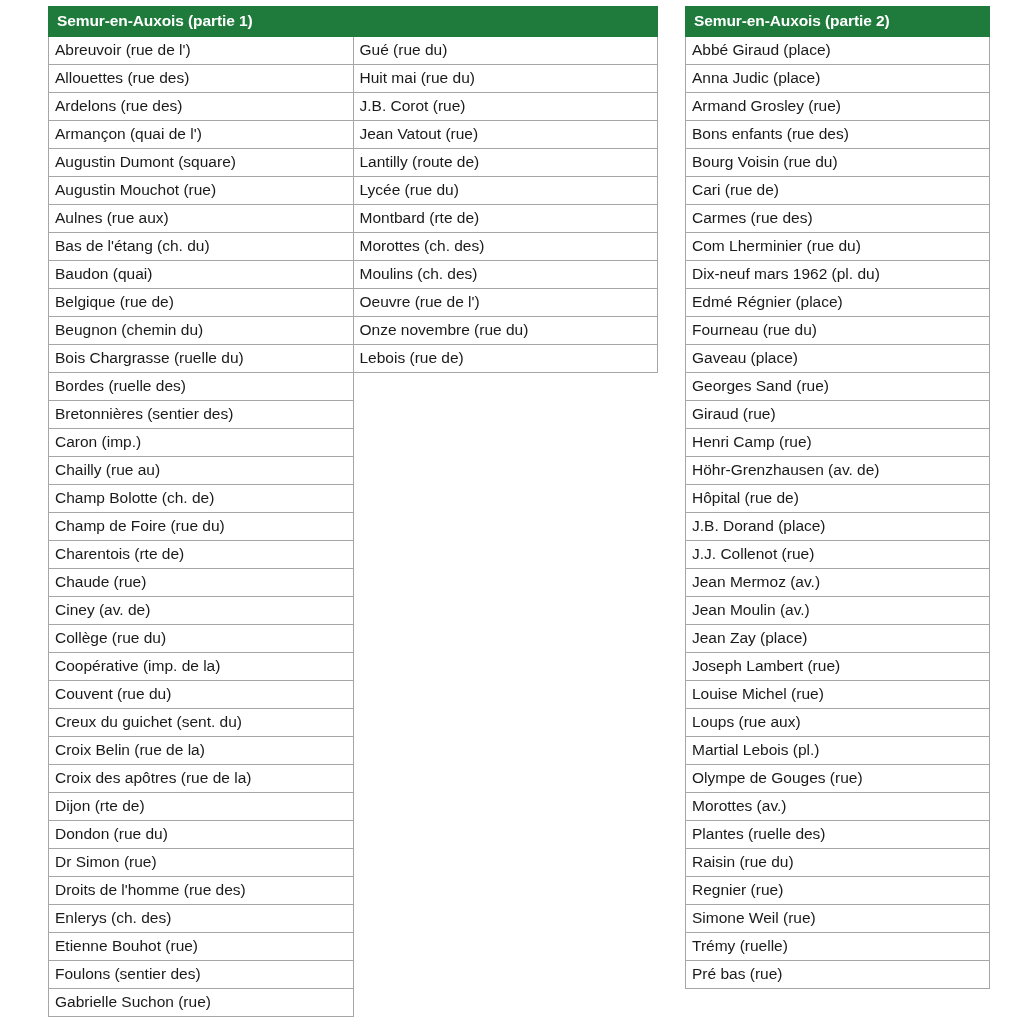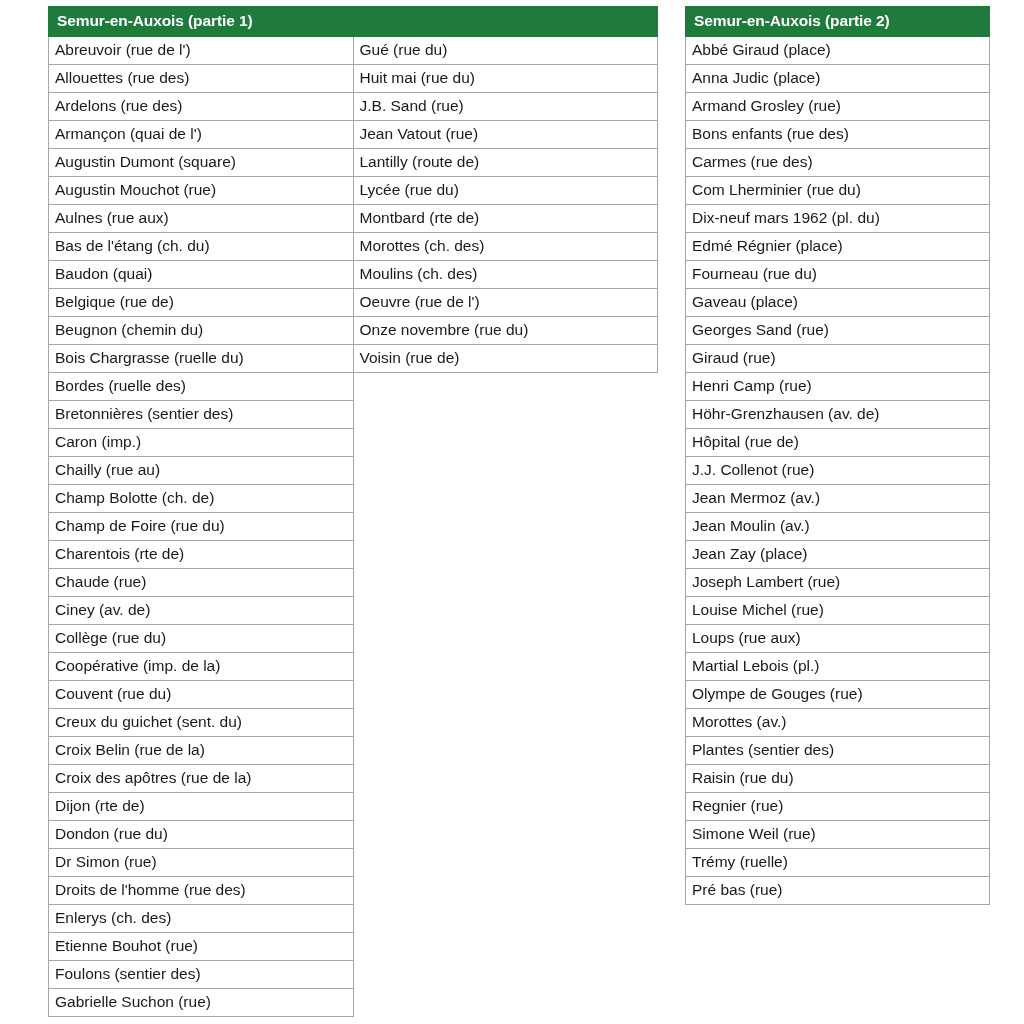--- a/index.html
+++ b/index.html
@@ -100,7 +100,7 @@
             </tr>
             <tr>
               <td class="col-a">Ardelons (rue des)</td>
-              <td class="col-b">J.B. Sand (rue)</td>
+              <td class="col-b">J.B. Corot (rue)</td>
             </tr>
             <tr>
               <td class="col-a">Armançon (quai de l')</td>

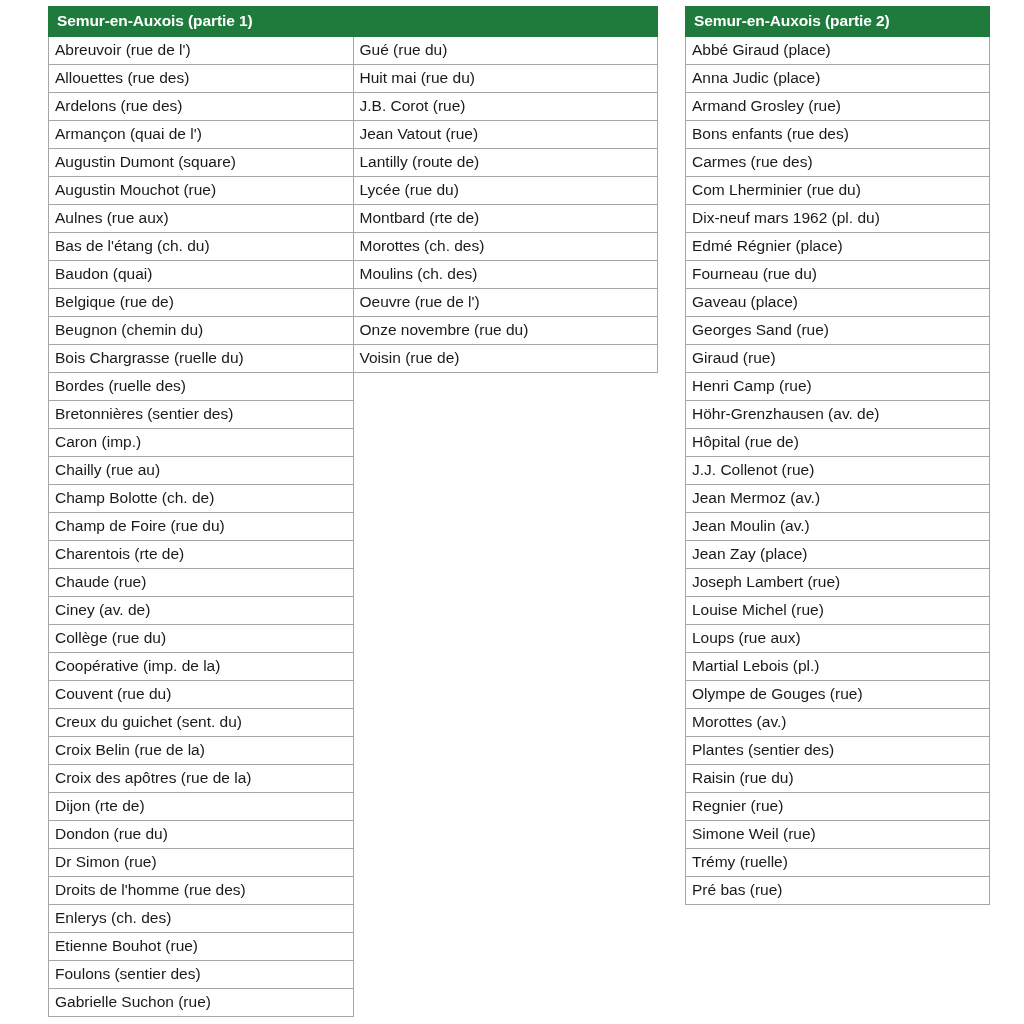--- a/index.html
+++ b/index.html
@@ -255,6 +255,9 @@
               <td>Bons enfants (rue des)</td>
             </tr>
             <tr>
+              <td>Bourg Voisin (rue du)</td>
+            </tr>
+            <tr>
               <td>Carmes (rue des)</td>
             </tr>
             <tr>

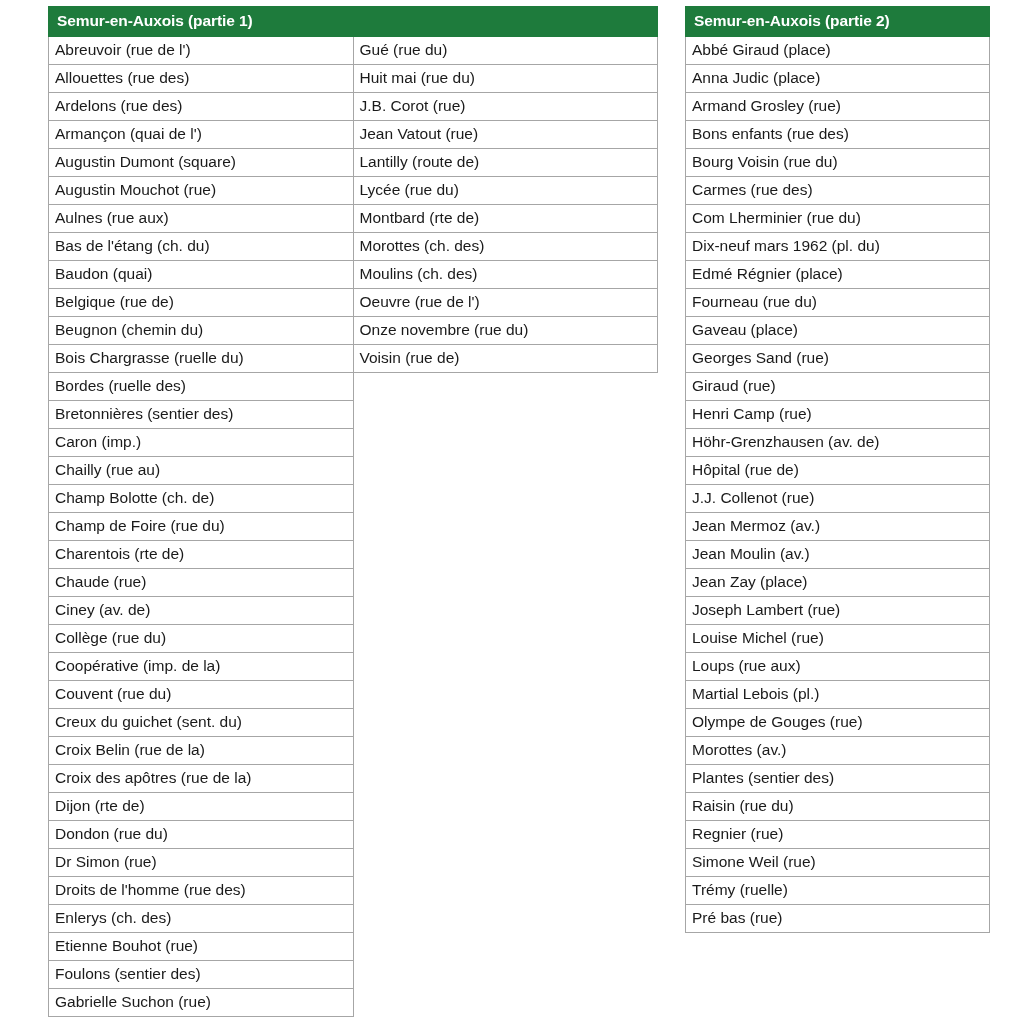--- a/index.html
+++ b/index.html
@@ -258,6 +258,9 @@
               <td>Bourg Voisin (rue du)</td>
             </tr>
             <tr>
+              <td>Cari (rue de)</td>
+            </tr>
+            <tr>
               <td>Carmes (rue des)</td>
             </tr>
             <tr>

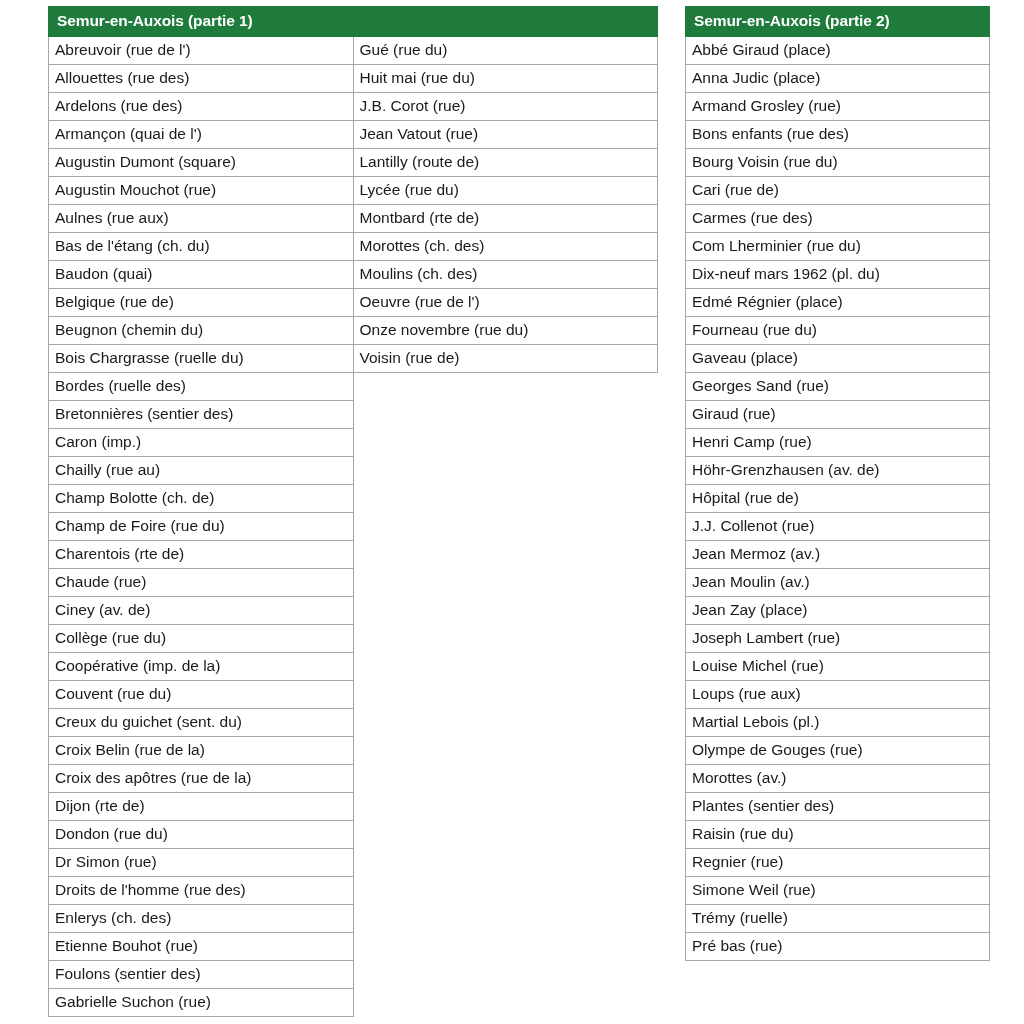--- a/index.html
+++ b/index.html
@@ -136,7 +136,7 @@
             </tr>
             <tr>
               <td class="col-a">Bois Chargrasse (ruelle du)</td>
-              <td class="col-b">Voisin (rue de)</td>
+              <td class="col-b">Lebois (rue de)</td>
             </tr>
             <tr>
               <td class="col-a">Bordes (ruelle des)</td>

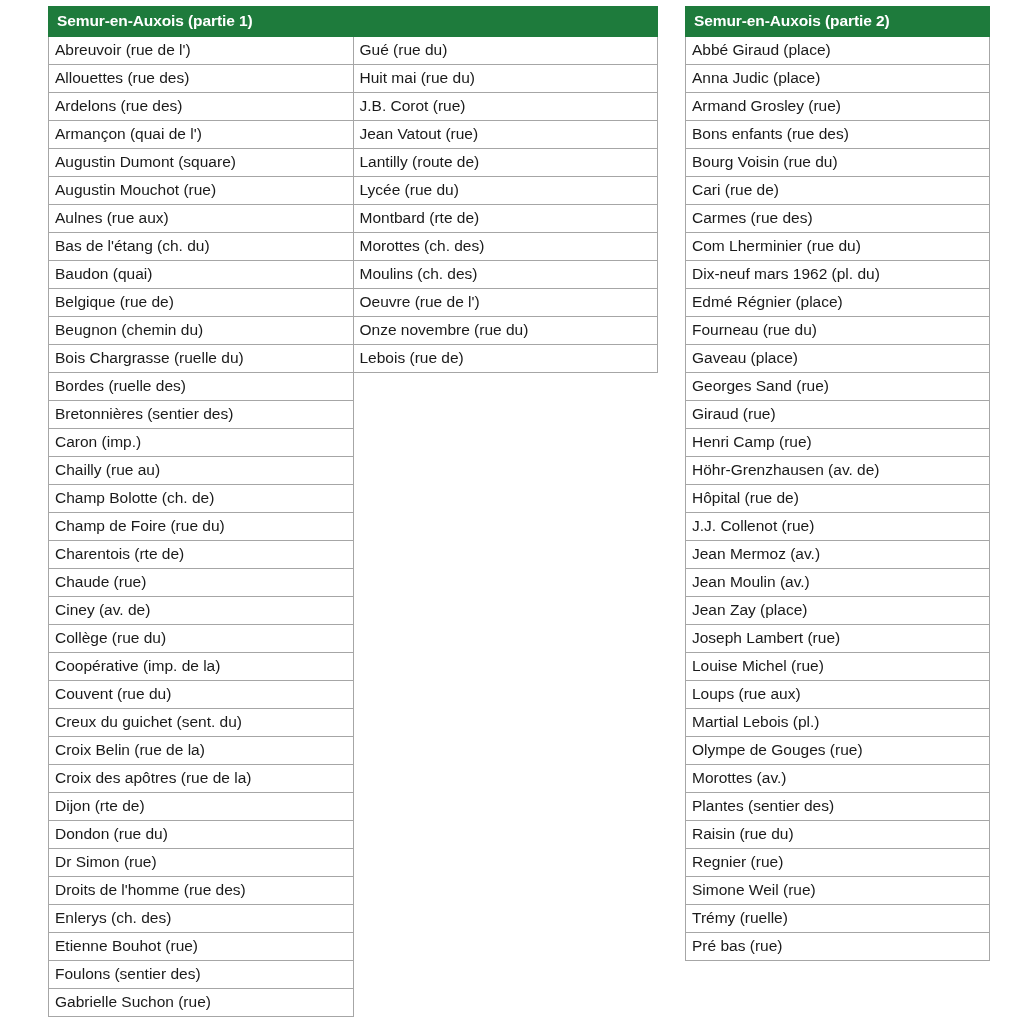--- a/index.html
+++ b/index.html
@@ -294,6 +294,9 @@
               <td>Hôpital (rue de)</td>
             </tr>
             <tr>
+              <td>J.B. Dorand (place)</td>
+            </tr>
+            <tr>
               <td>J.J. Collenot (rue)</td>
             </tr>
             <tr>

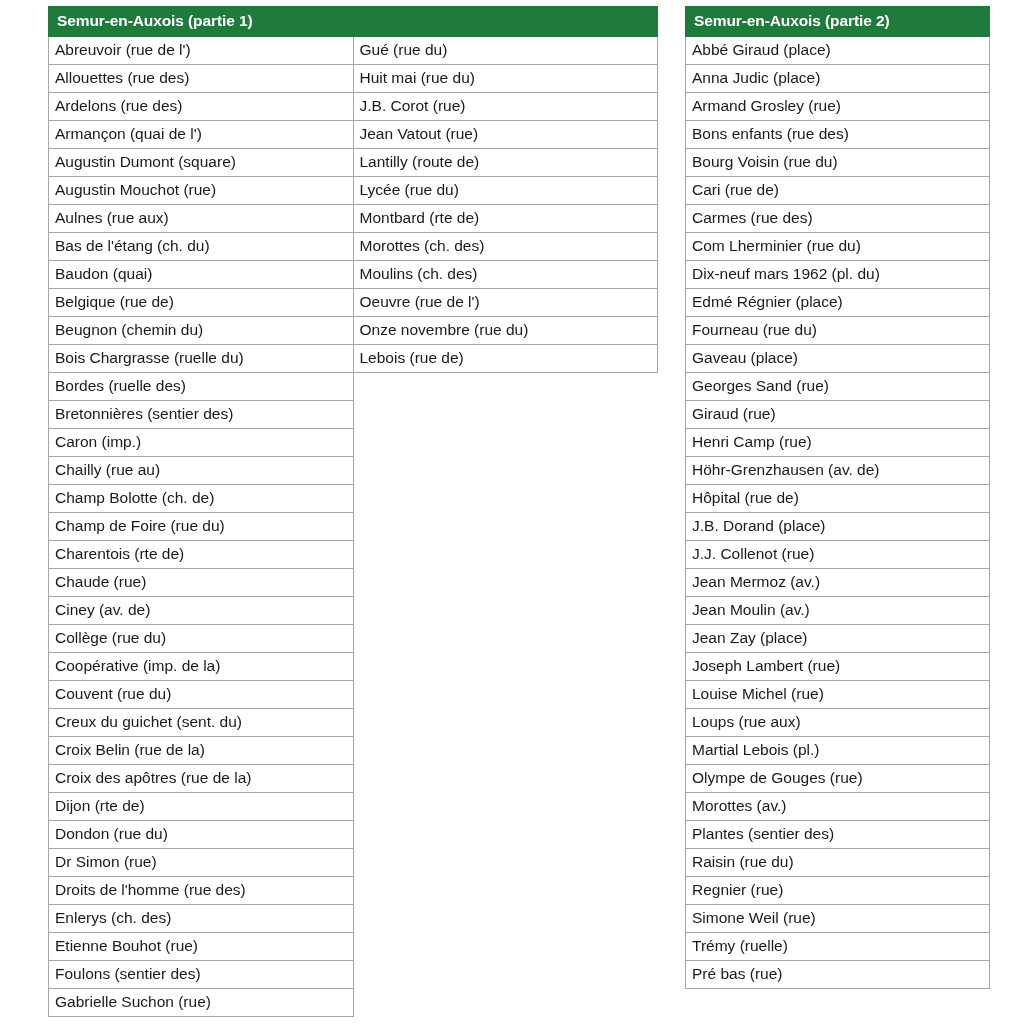--- a/index.html
+++ b/index.html
@@ -327,7 +327,7 @@
               <td>Morottes (av.)</td>
             </tr>
             <tr>
-              <td>Plantes (sentier des)</td>
+              <td>Plantes (ruelle des)</td>
             </tr>
             <tr>
               <td>Raisin (rue du)</td>

